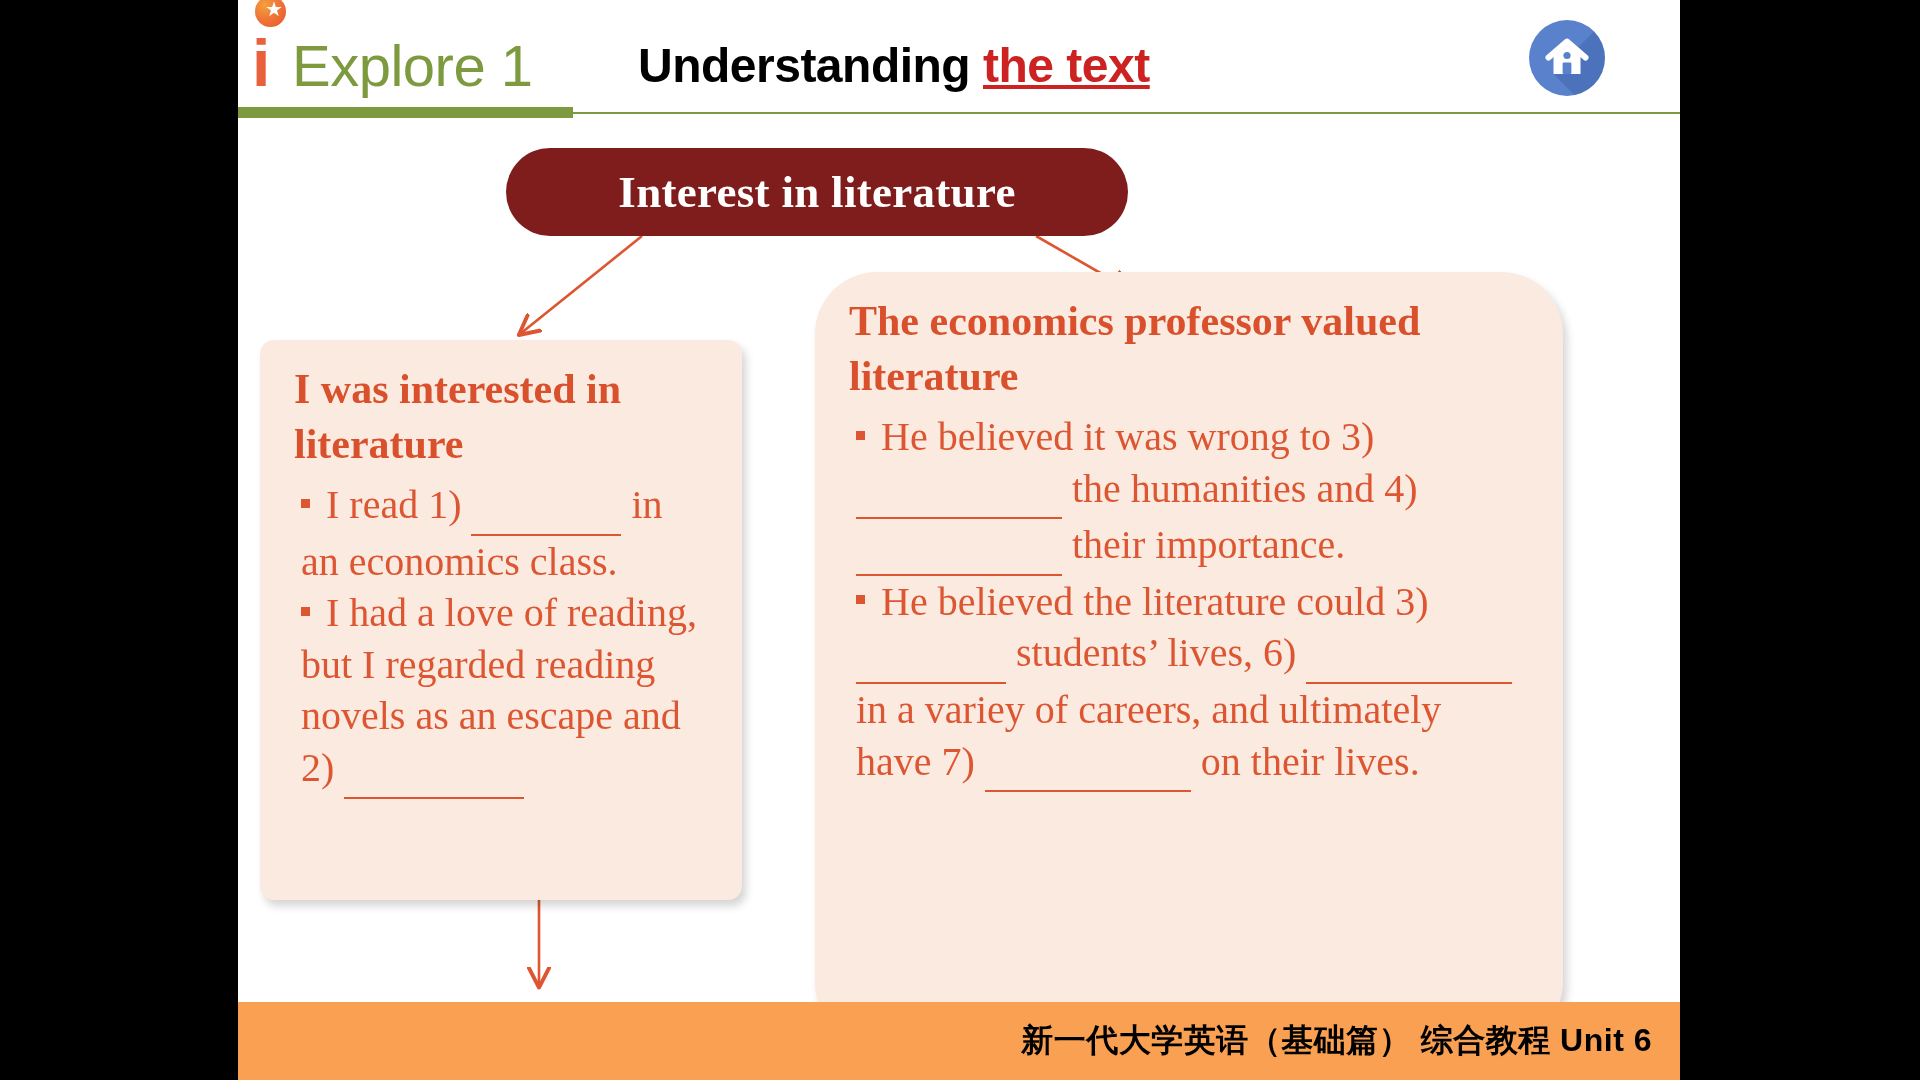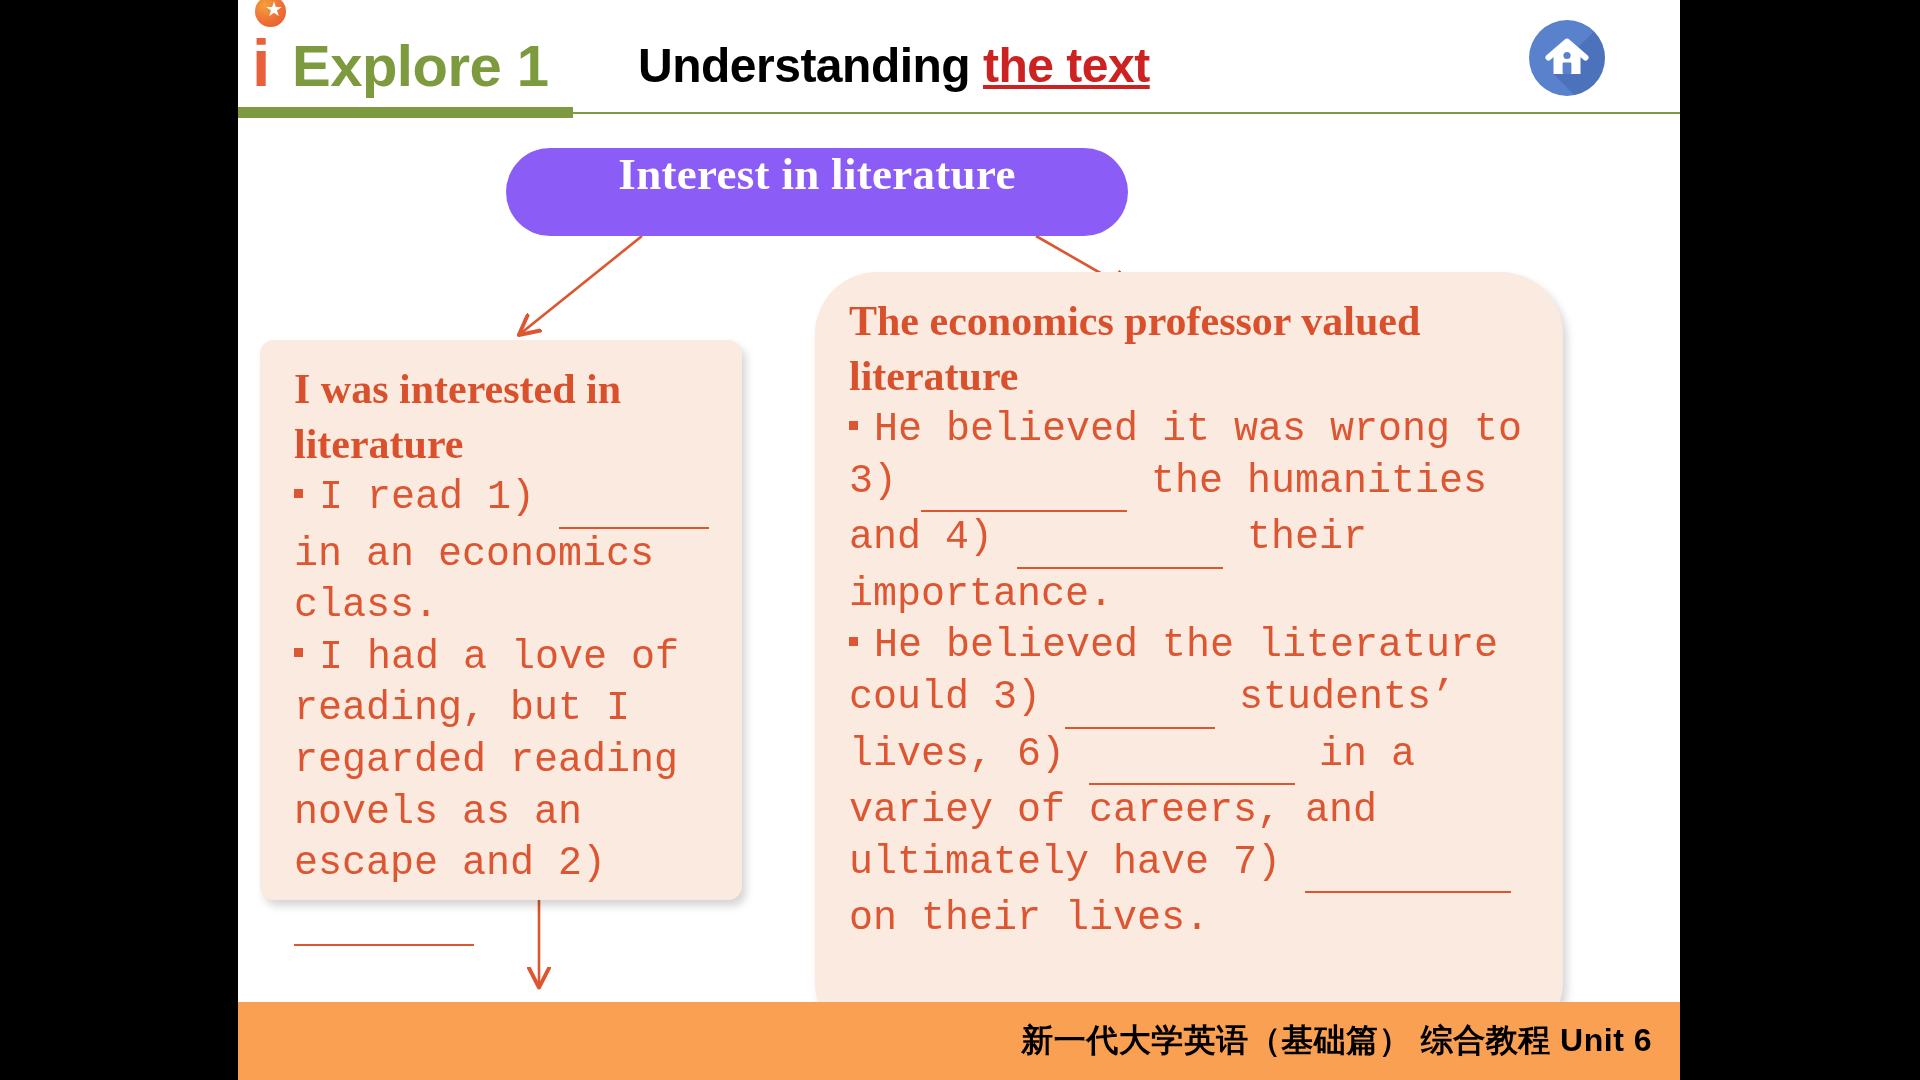--- a/index.html
+++ b/index.html
@@ -92,7 +92,7 @@
   }
   .brand-word {
     font-family: "Liberation Sans", sans-serif;
-    font-weight: bold;
+    font-weight: normal;
     font-size: 58px;
     line-height: 58px;
     color: #7d9a3e;

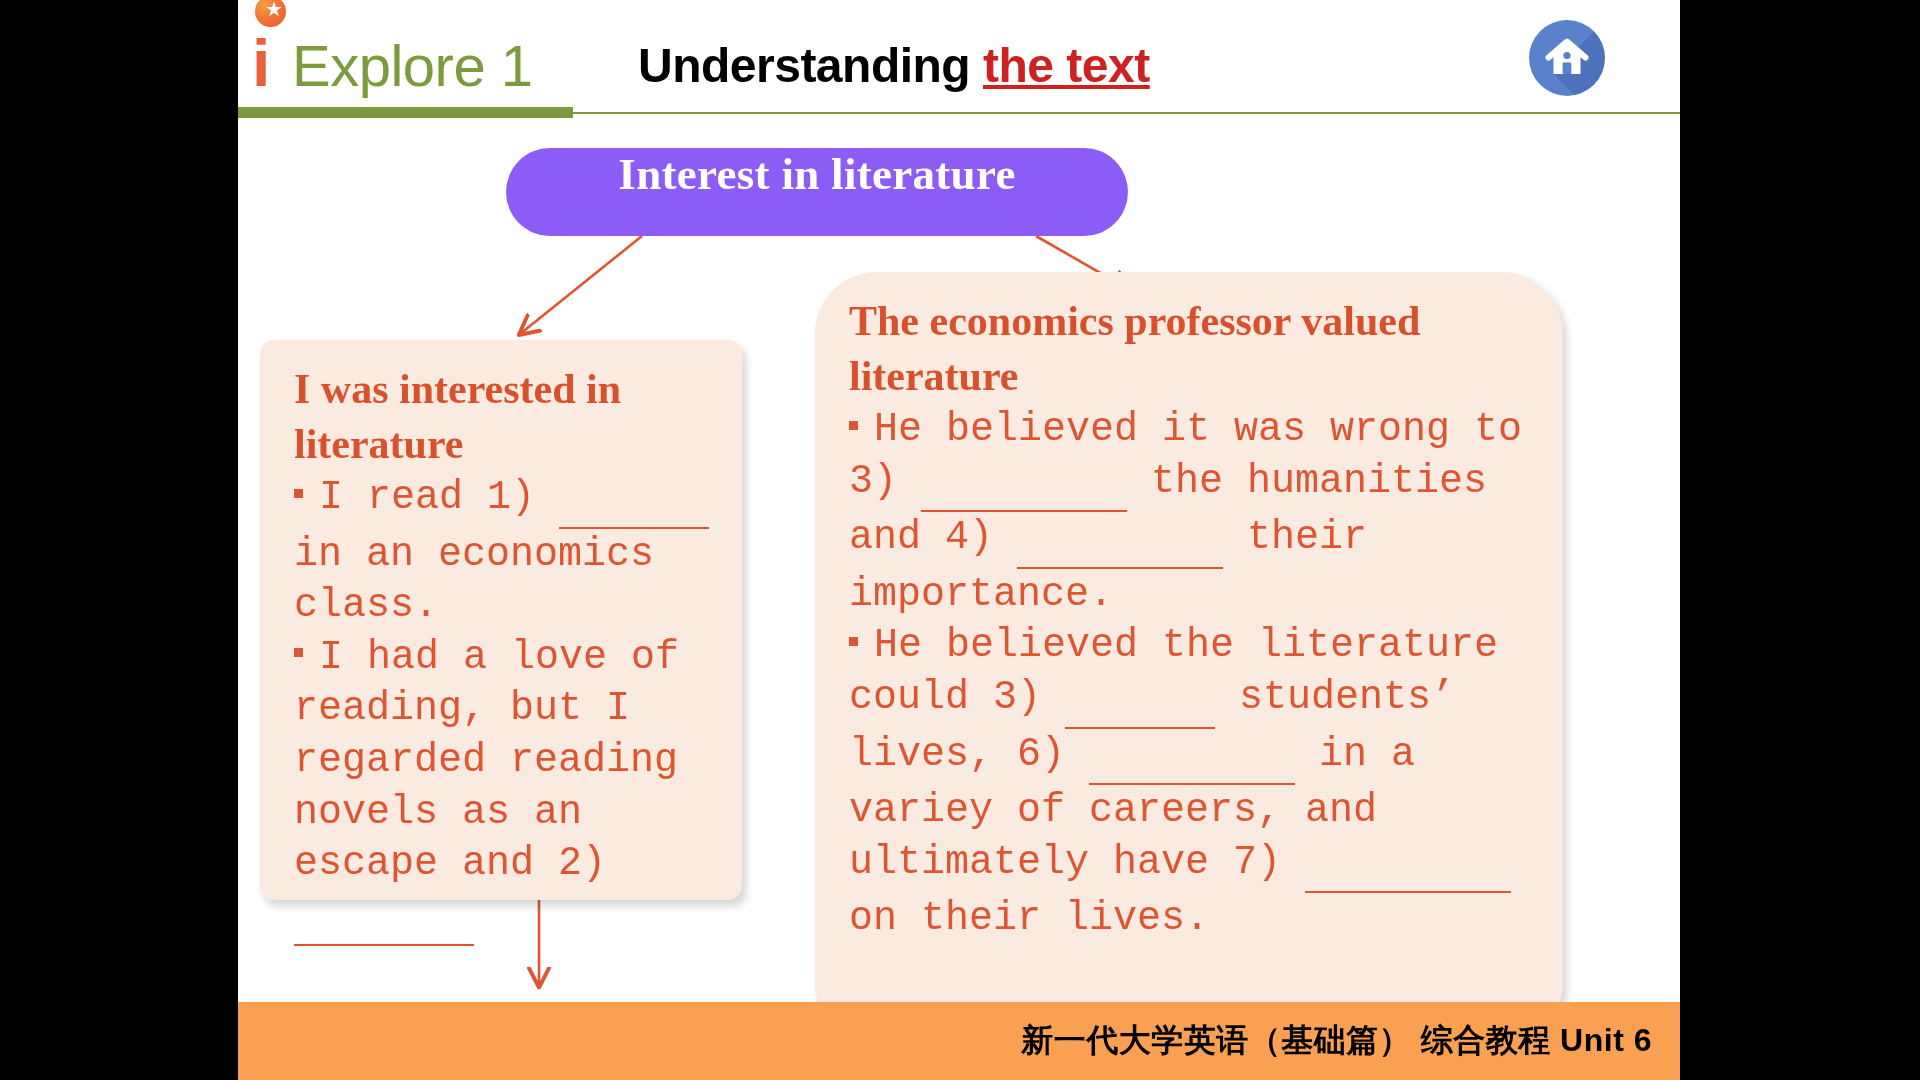--- a/index.html
+++ b/index.html
@@ -157,9 +157,9 @@
     width: 622px;
     height: 88px;
     border-radius: 46px;
-    background: #8b5cf6;
+    background: #7f1d1d;
     display: flex;
-    align-items: flex-start;
+    align-items: center;
     justify-content: center;
   }
   .pill-label {

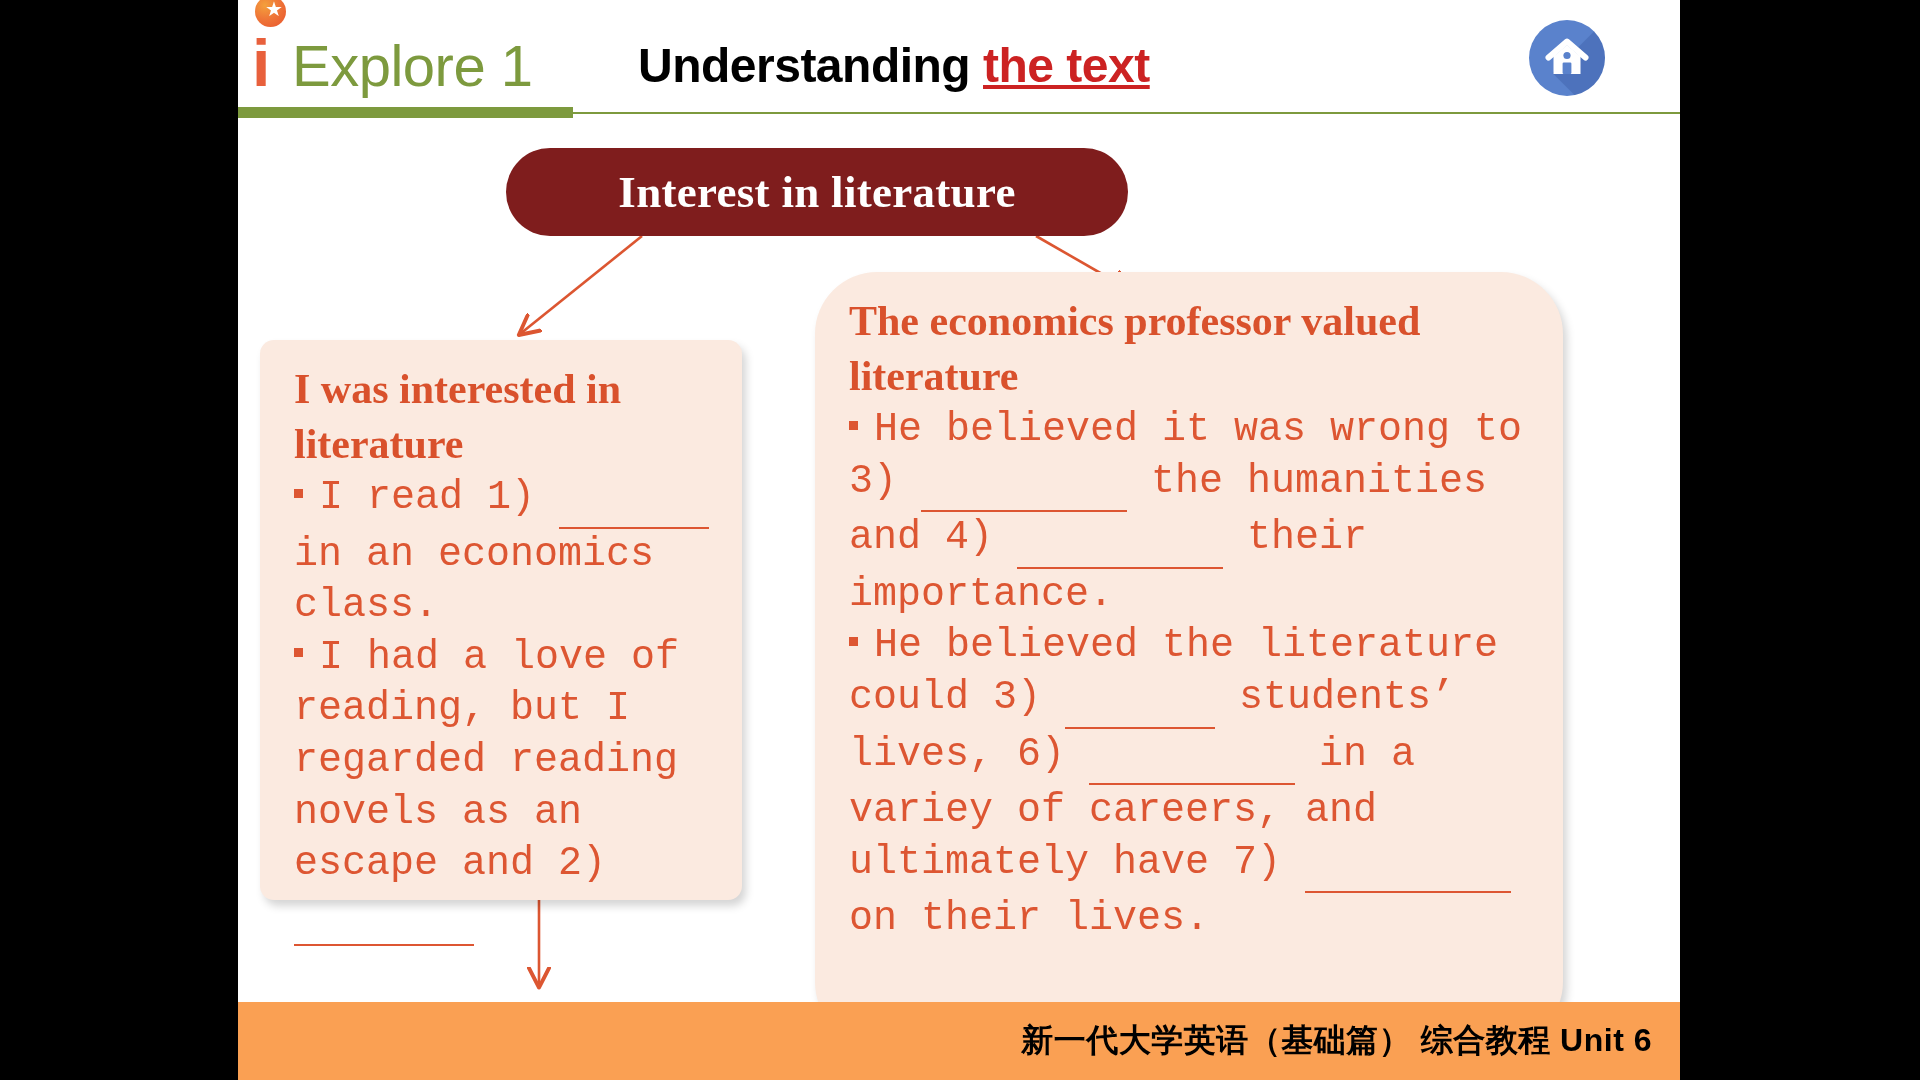--- a/index.html
+++ b/index.html
@@ -202,12 +202,12 @@
     margin: 0 0 0 0;
   }
   .box-body {
-    font-family: Liberation Mono, monospace;
+    font-family: Liberation Serif, serif;
     font-weight: normal;
     font-size: 40px;
     line-height: 1.29;
     color: #dd5632;
-    margin: 0;
+    margin: 7px;
   }
   .bullet-sq {
     display: inline-block;

